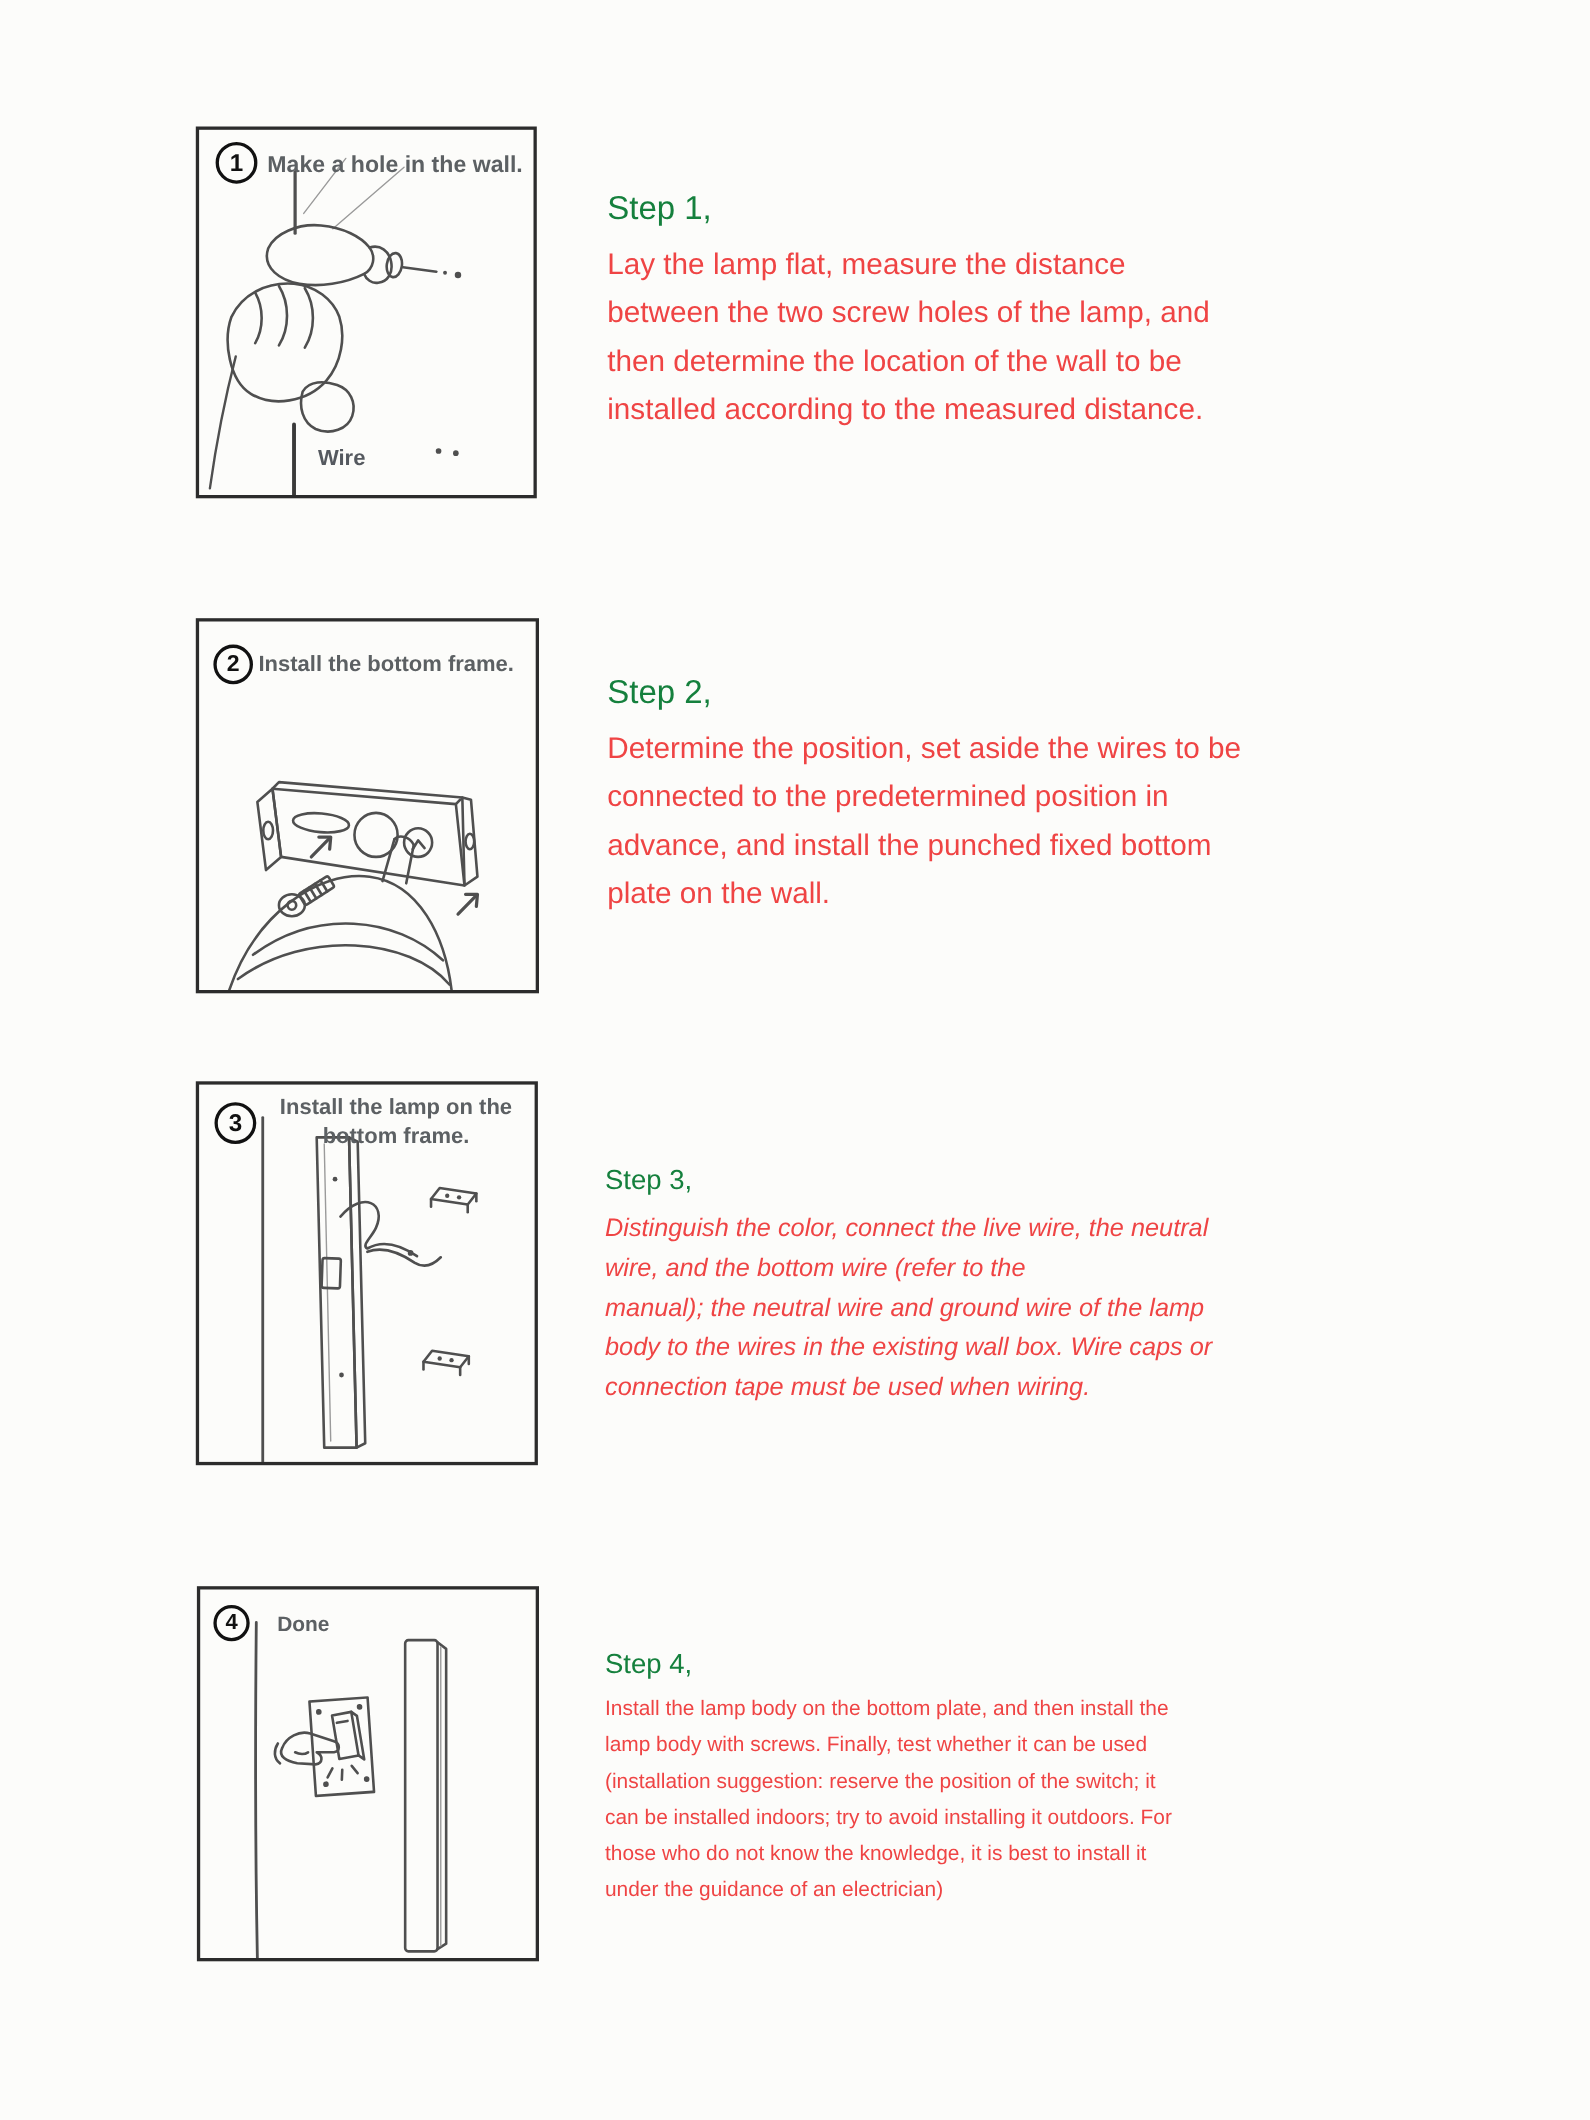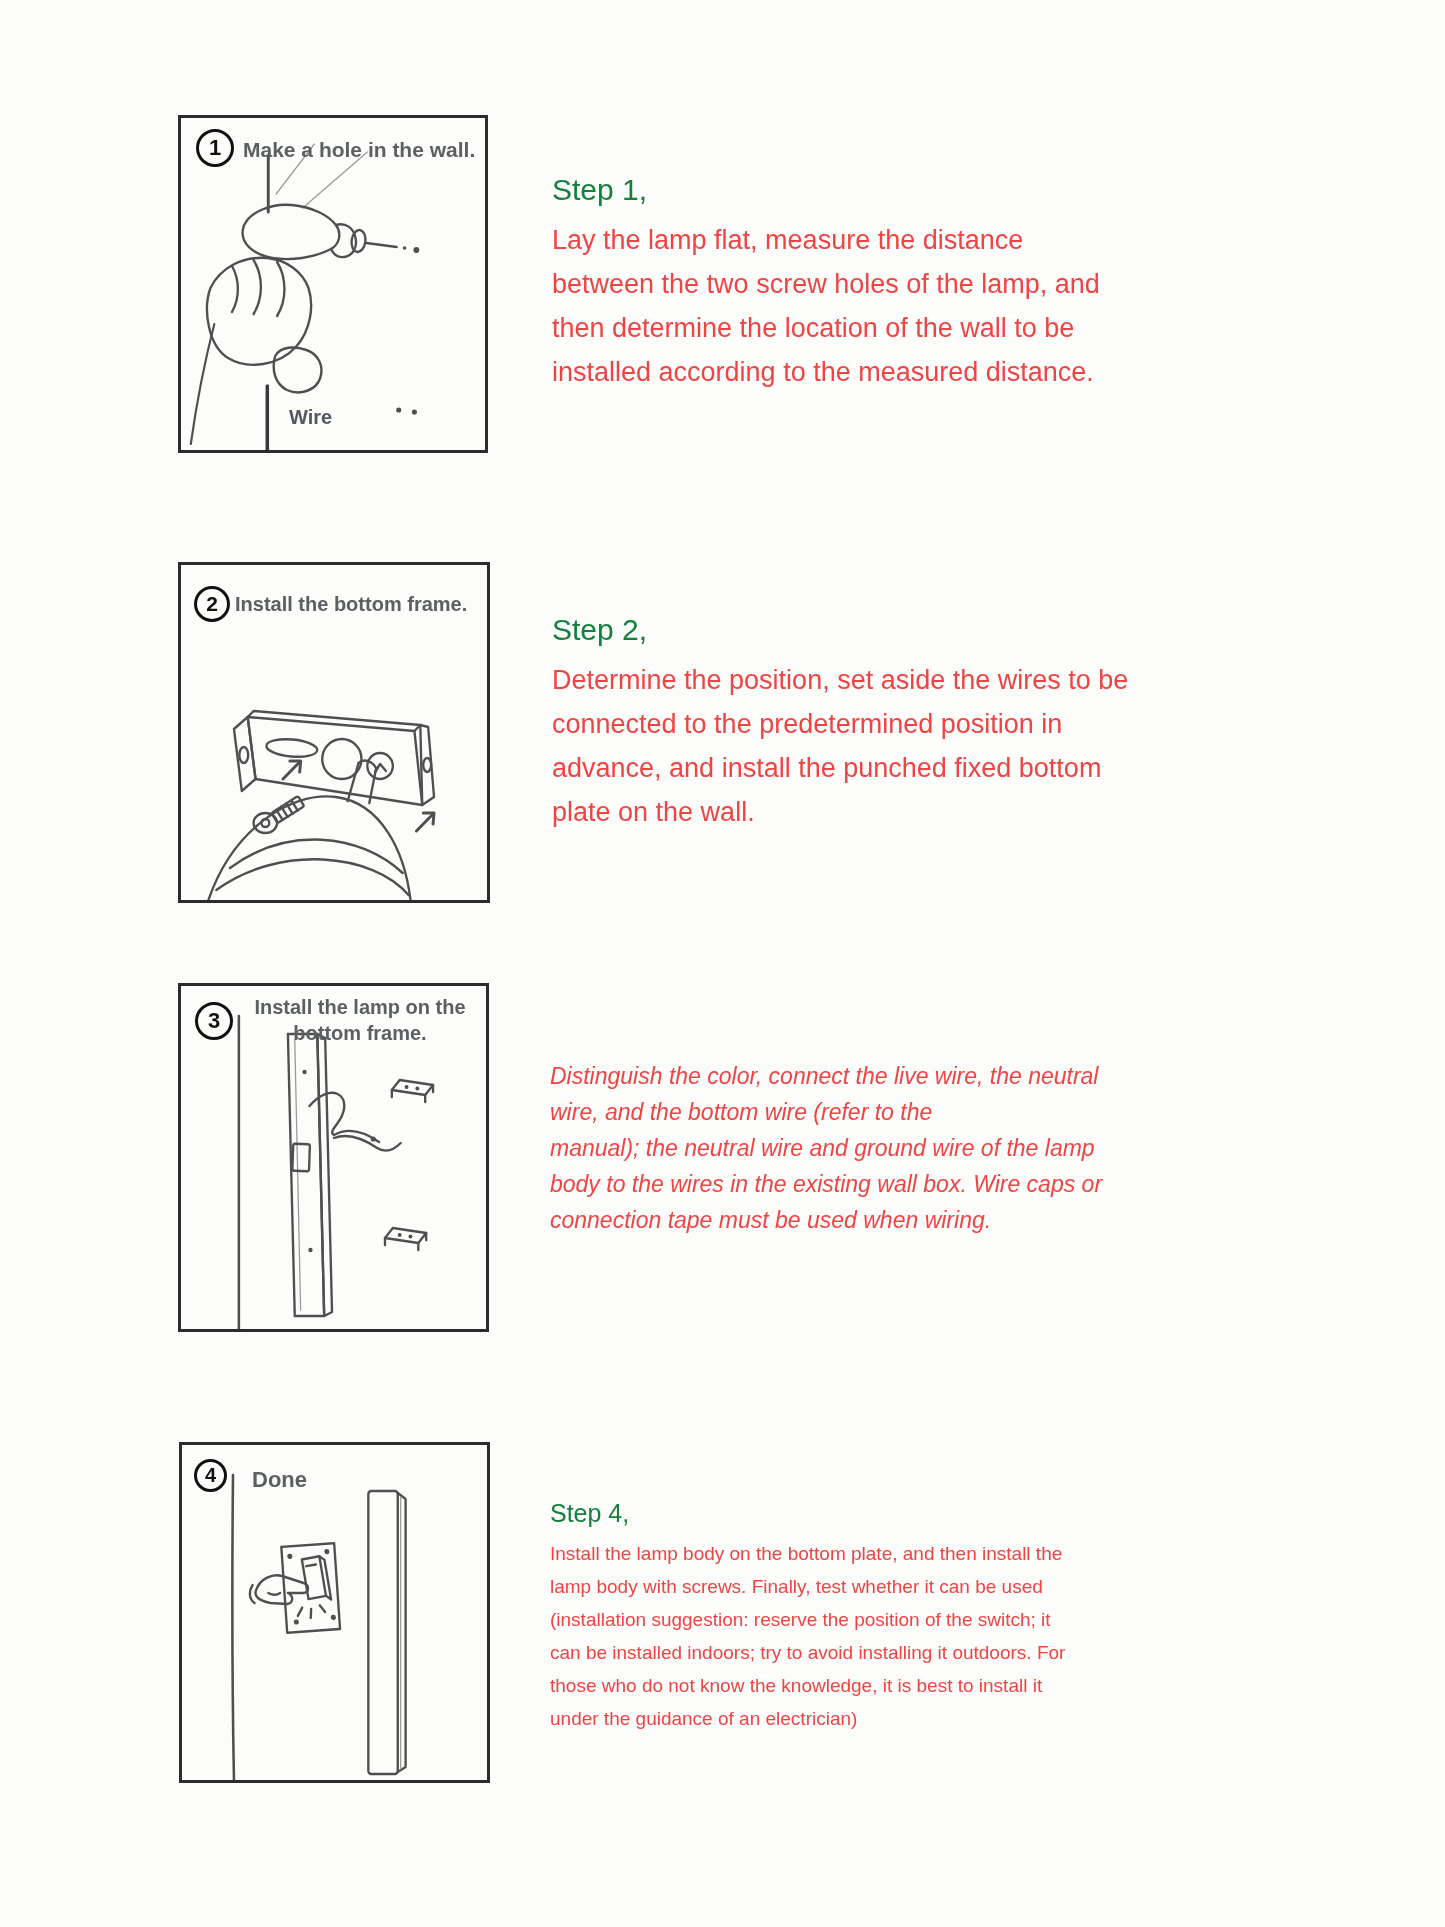--- a/index.html
+++ b/index.html
@@ -194,6 +194,7 @@
     </svg>
   </div>
   <div class="step-text t-md" style="left:550px;top:1058px;width:640px;">
+    <h2 class="step-heading">Step 3,</h2>
     <p class="step-body">Distinguish the color, connect the live wire, the neutral
 wire, and the bottom wire (refer to the
 manual); the neutral wire and ground wire of the lamp

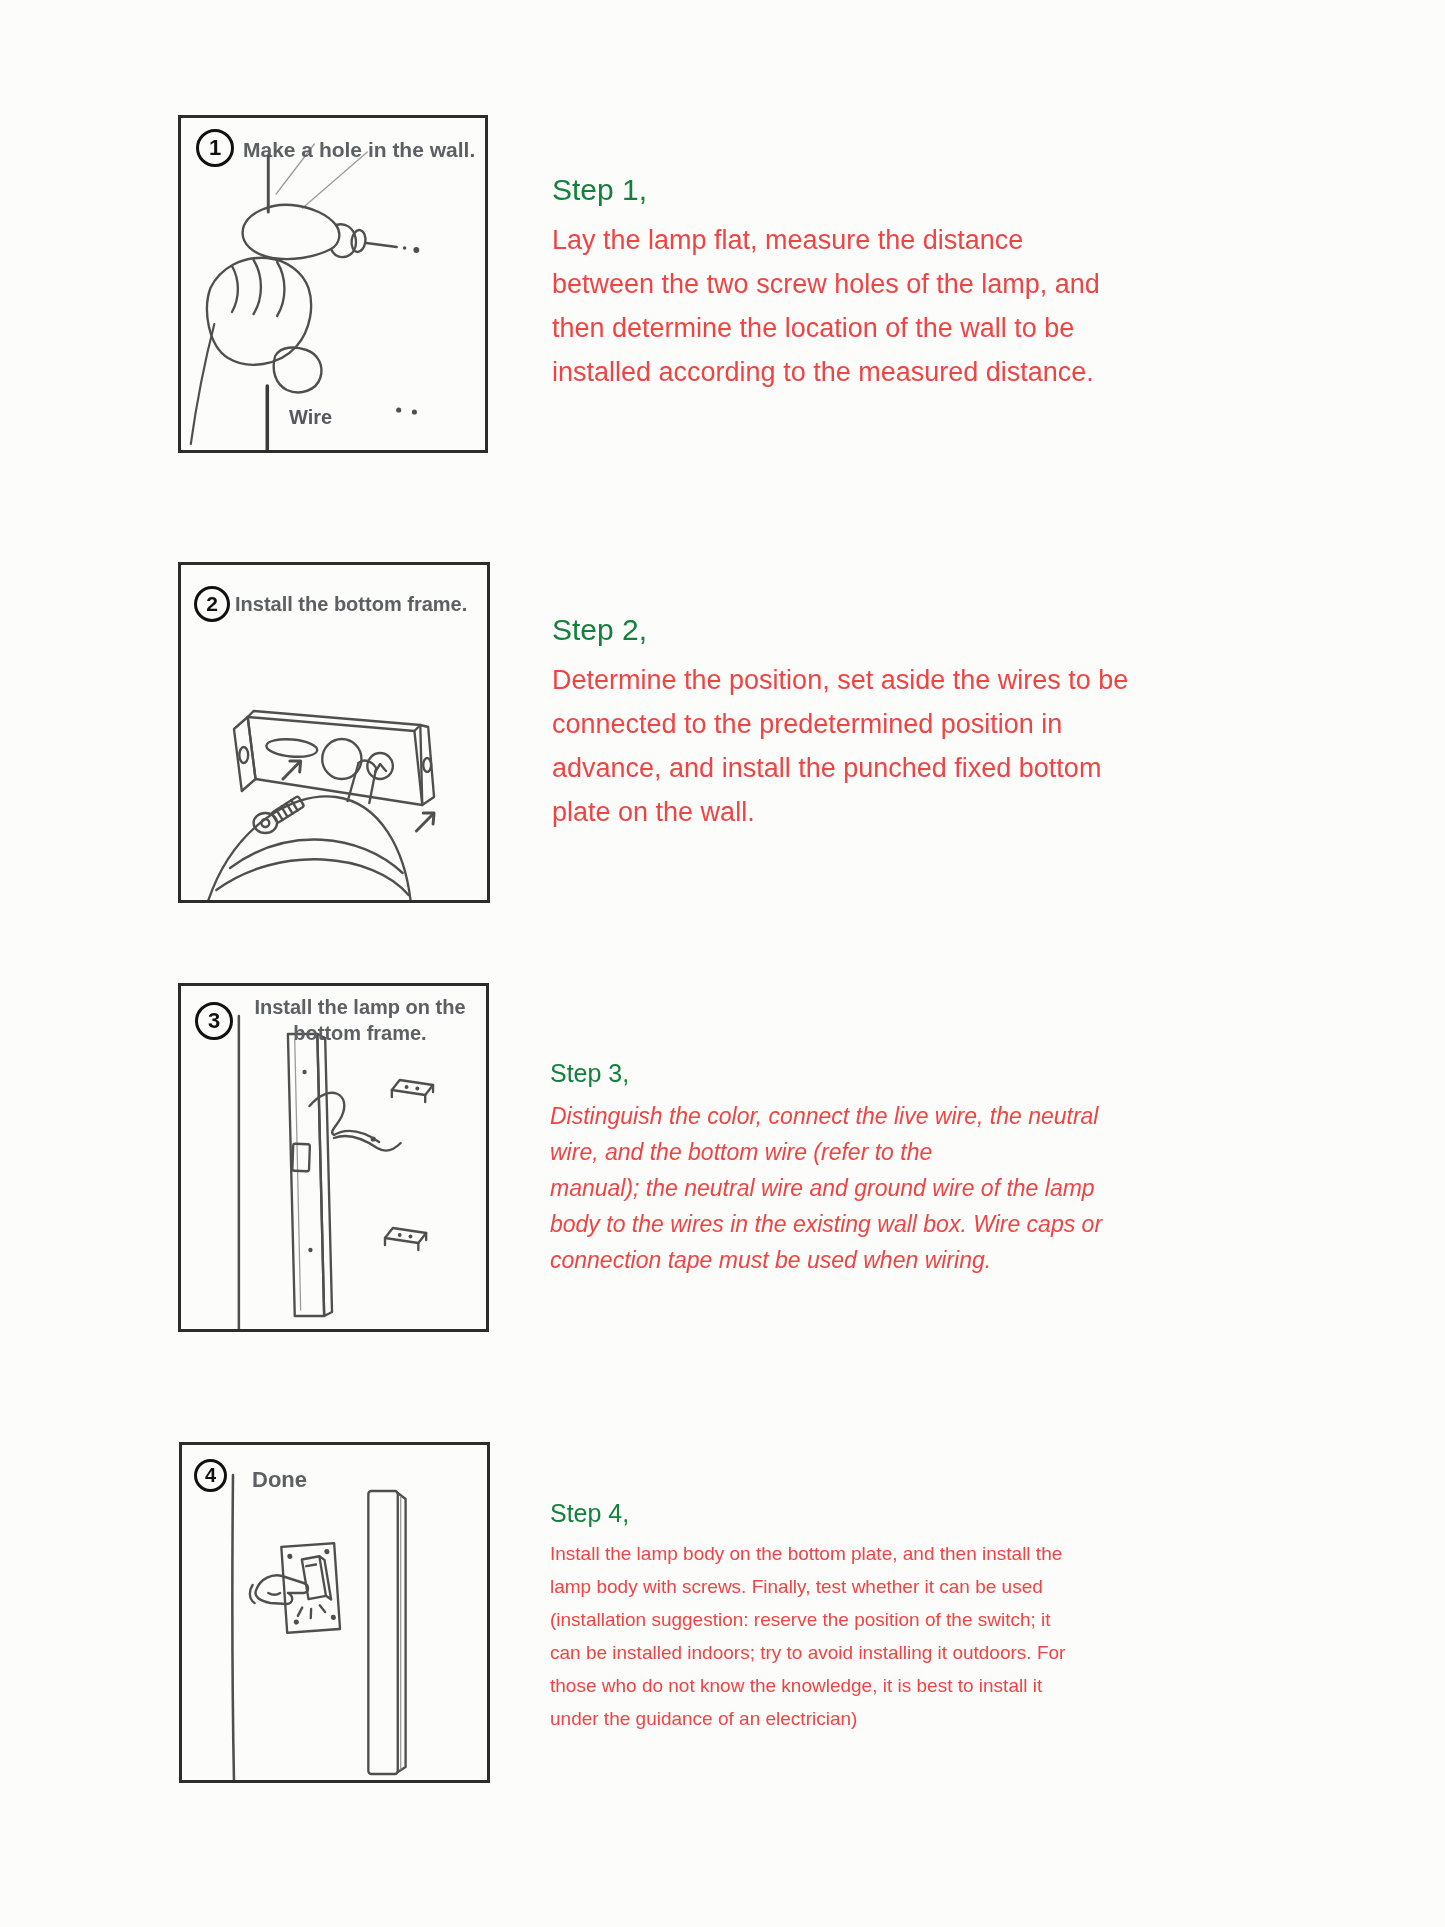--- a/index.html
+++ b/index.html
@@ -204,7 +204,7 @@
 
   <div class="illus-box" style="left:179px;top:1442px;width:311px;height:341px;">
     <span class="circle-num" style="left:12px;top:14px;width:33px;height:33px;font-size:20px;">4</span>
-    <span class="box-title" style="left:70px;top:22px;font-size:22px;">Done</span>
+    <span class="box-title" style="left:70px;top:22px;font-size:19px;">Done</span>
     <svg class="art" viewBox="0 0 311 335" preserveAspectRatio="none" aria-hidden="true">
 
       <path d="M52,30 C51,130 51,236 53,335" stroke-width="2.6"></path>

